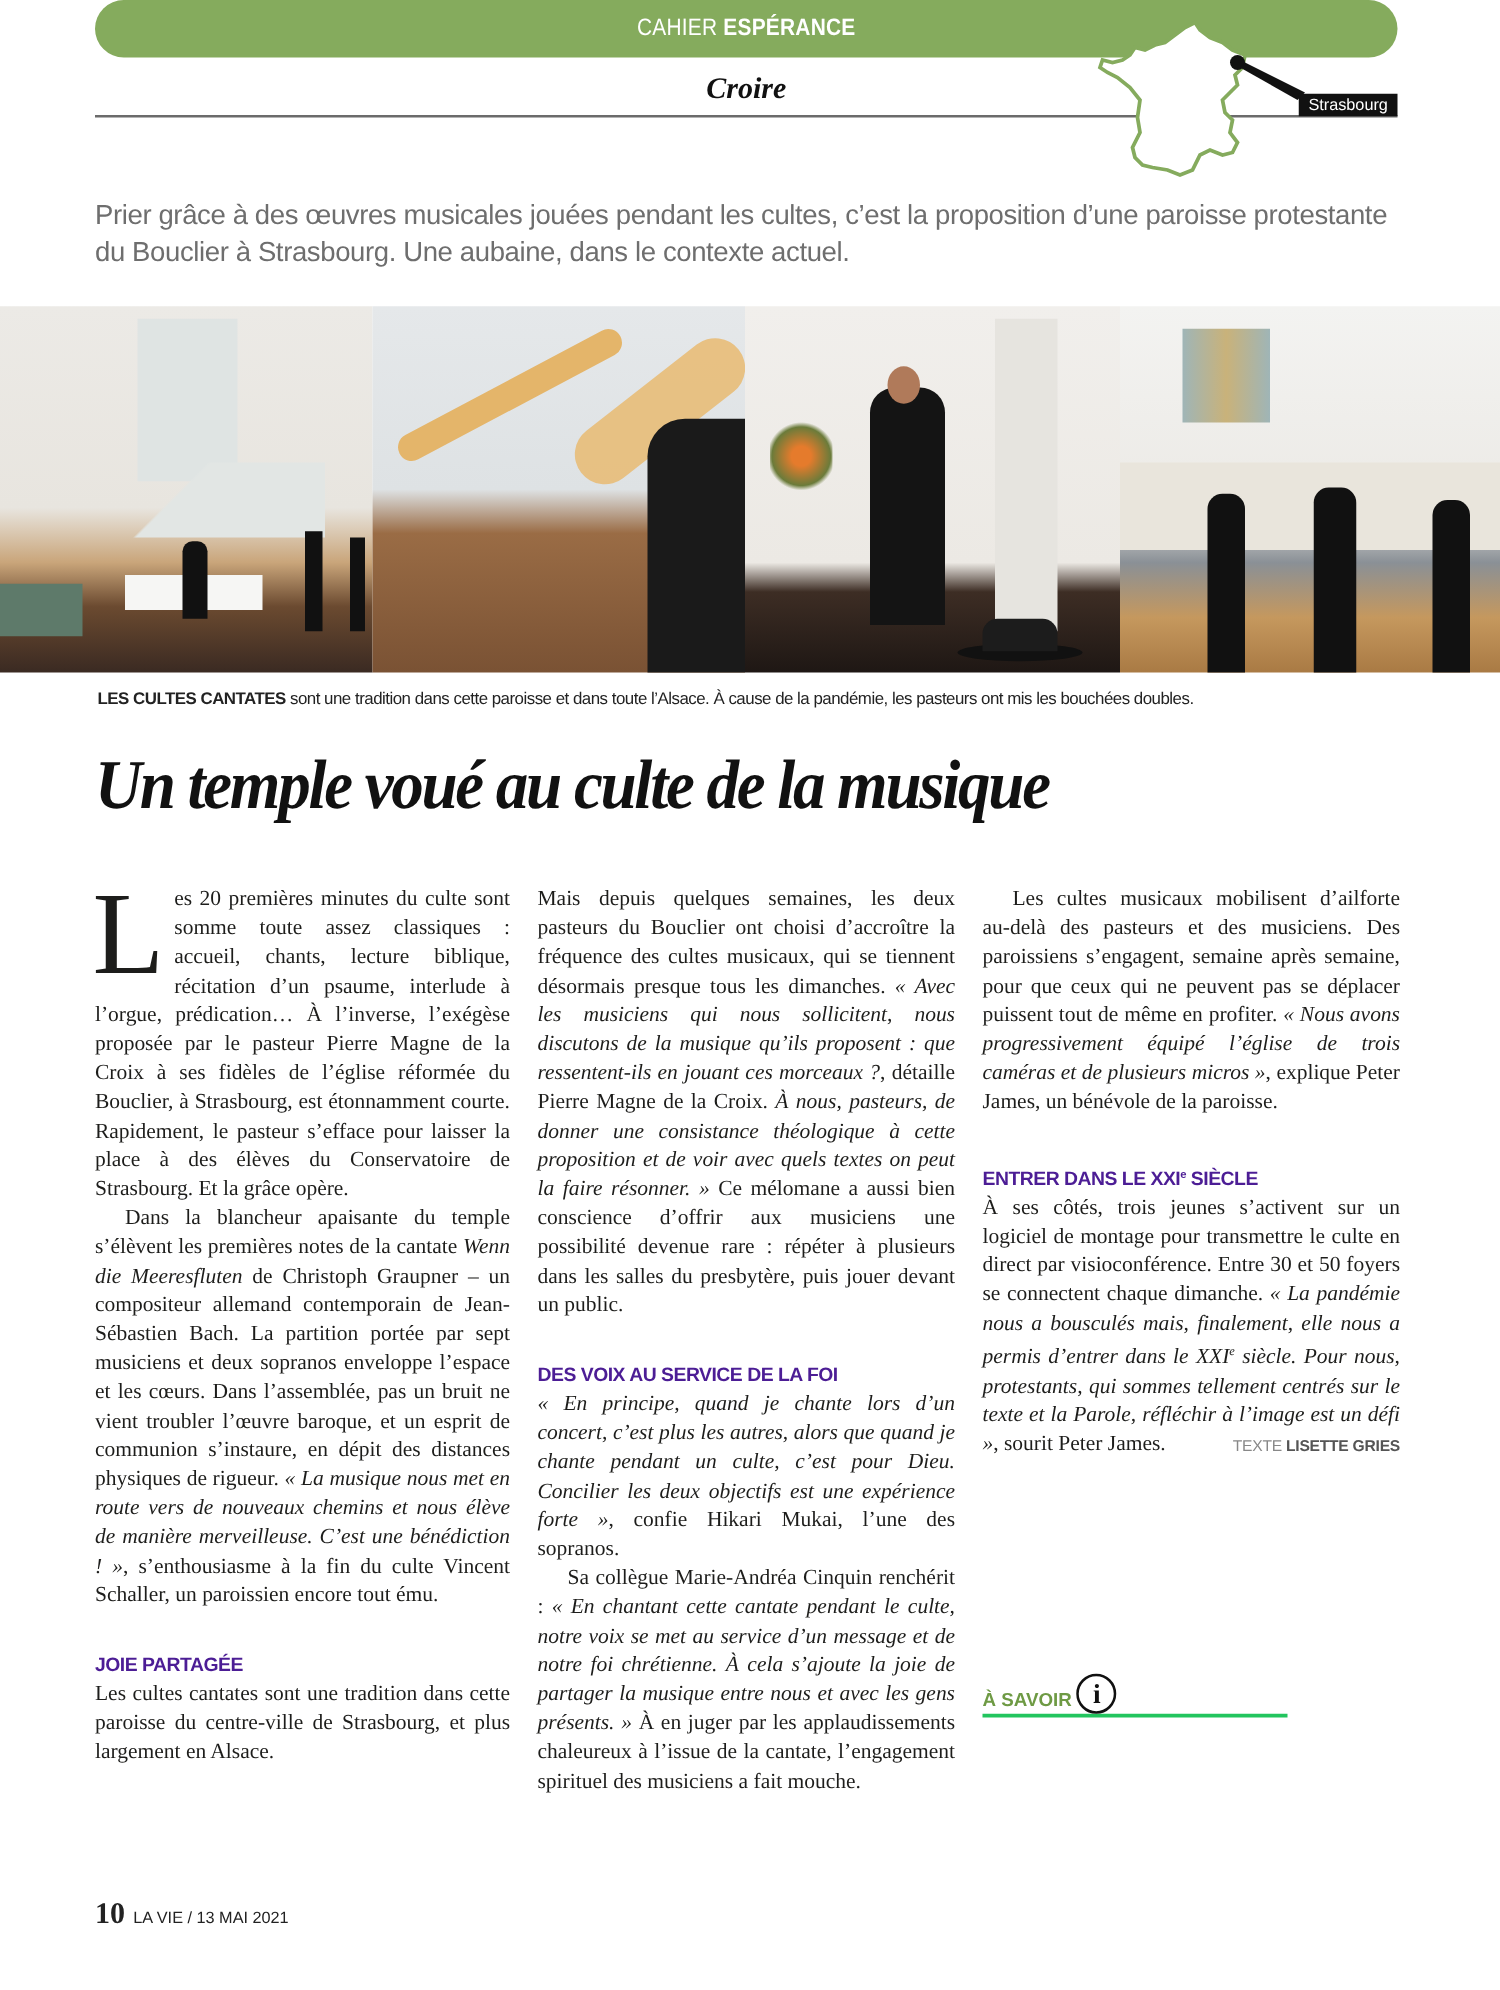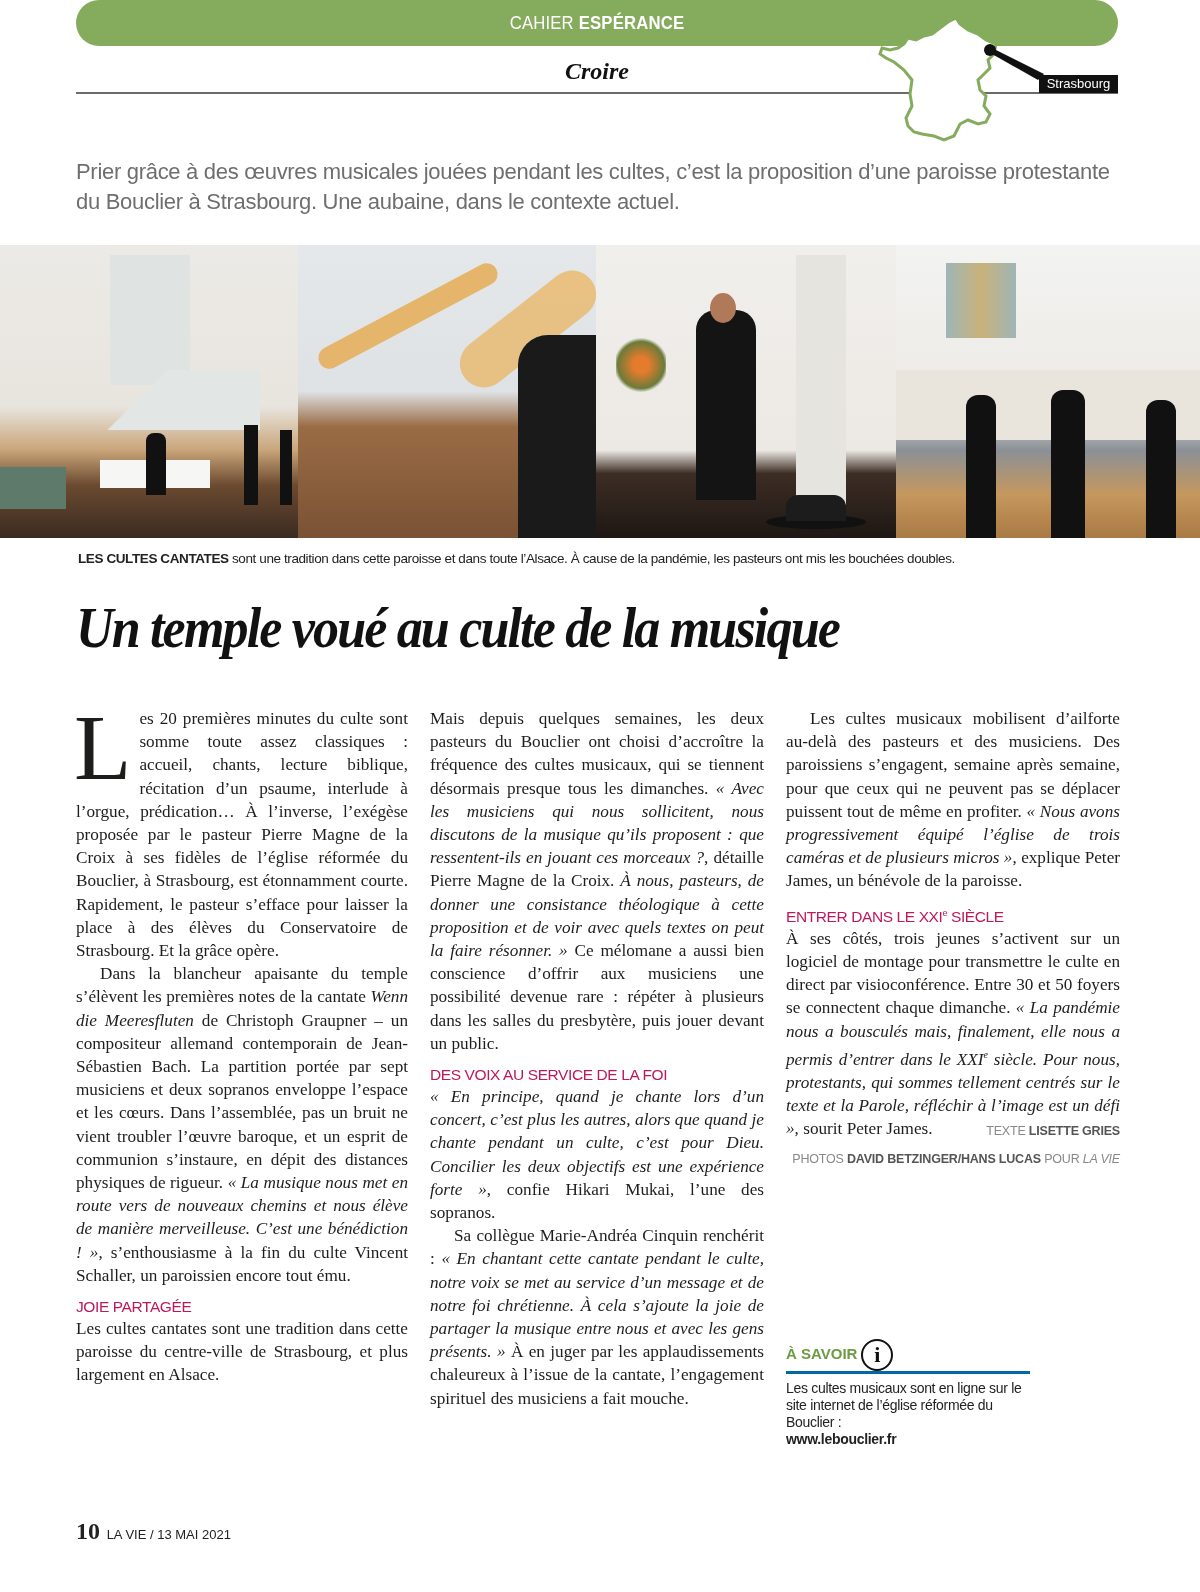--- a/index.html
+++ b/index.html
@@ -39,8 +39,8 @@
   .col2 { left:430px; width:334px; }
   .col3 { left:786px; width:334px; }
   .drop { float:left; font-size:94px; line-height:76px; margin:2px 8px 0 -2px; font-family:"Liberation Serif", serif; }
-  .sub { font-family:"Liberation Sans", sans-serif; font-weight:400; font-size:15.5px; letter-spacing:-0.4px;
-         margin-top:10px; line-height:20px; color:#be185d; }
+  .sub { font-family:"Liberation Sans", sans-serif; font-weight:700; font-size:15.5px; letter-spacing:-0.4px;
+         margin-top:36px; line-height:20px; color:#4c1d95; }
   em { font-style:italic; }
   .credit { font-family:"Liberation Sans", sans-serif; font-size:12.5px; color:#888; text-align:right; letter-spacing:-0.2px; }
   .credit b { color:#555;text-align:center; }

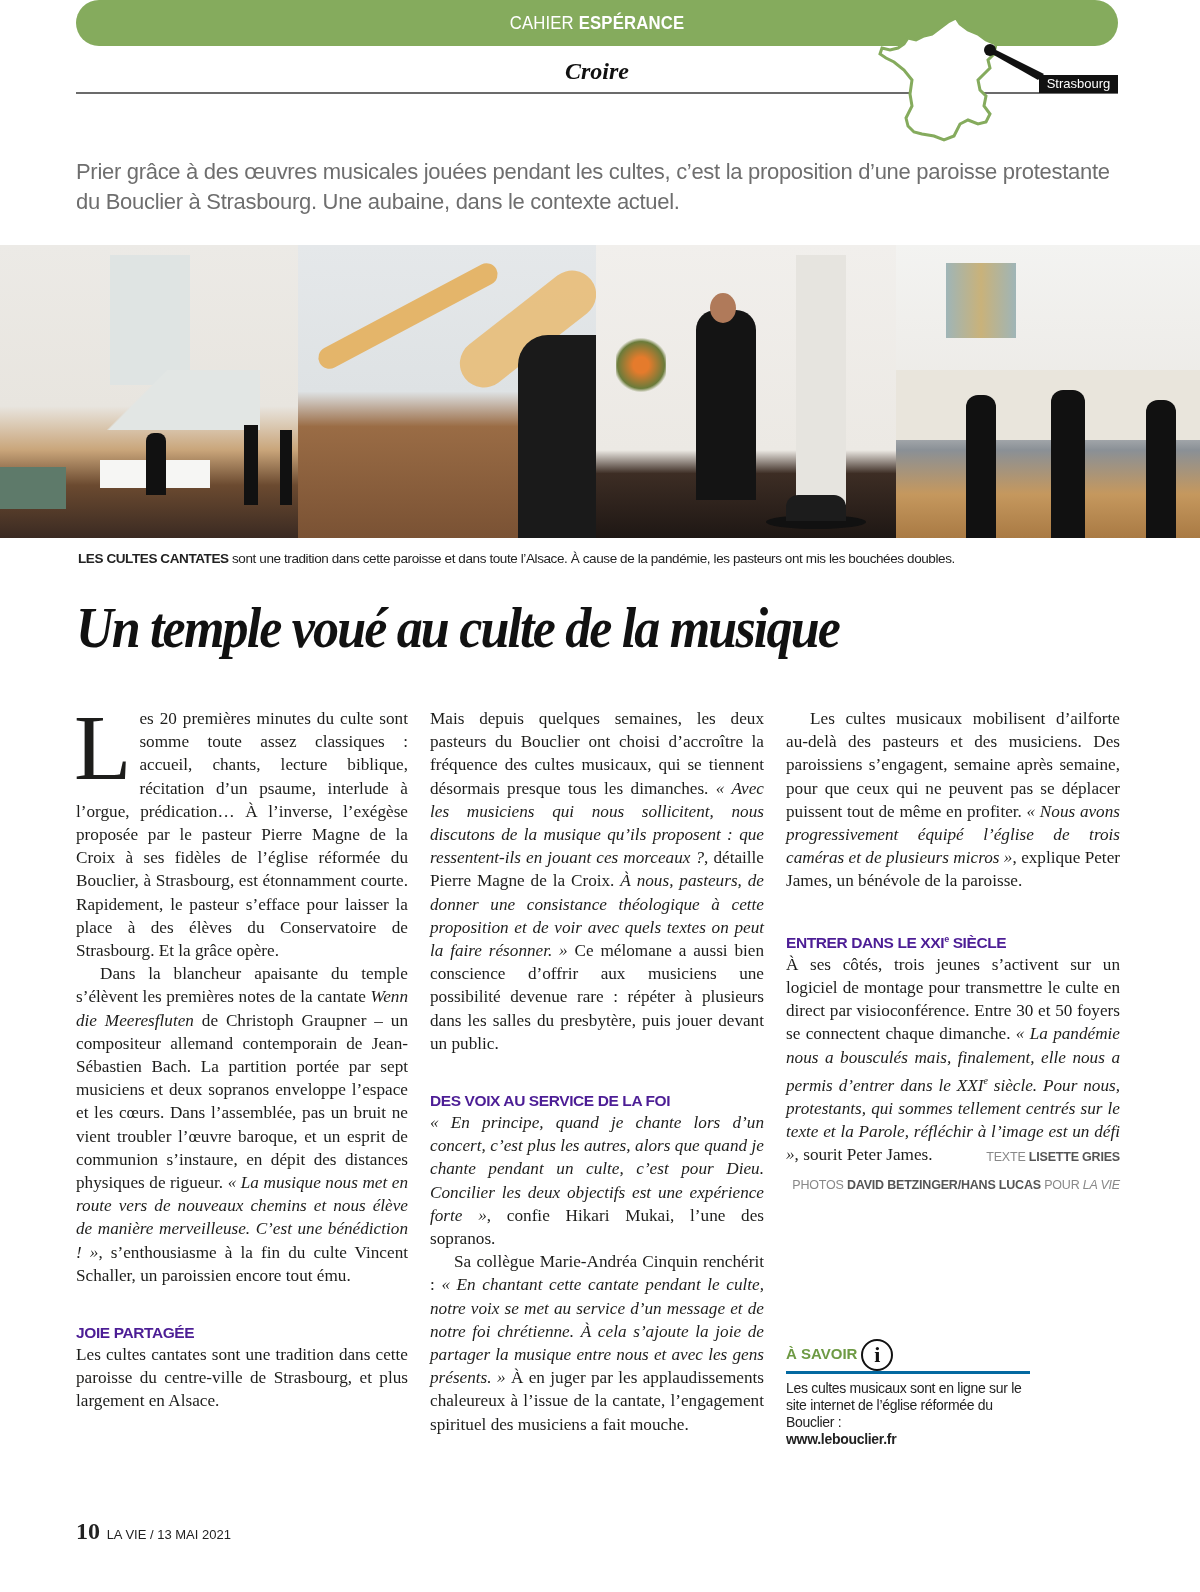--- a/index.html
+++ b/index.html
@@ -154,12 +154,6 @@
     <span>TEXTE</span>
     <b>LISETTE GRIES</b>
   </div>
-  <div class="credit" style="margin-top:4px;">
-    <span>PHOTOS</span>
-    <b>DAVID BETZINGER/HANS LUCAS</b>
-    <span>POUR</span>
-    <i>LA VIE</i>
-  </div>
 </div>
 
 <div class="asavoir">

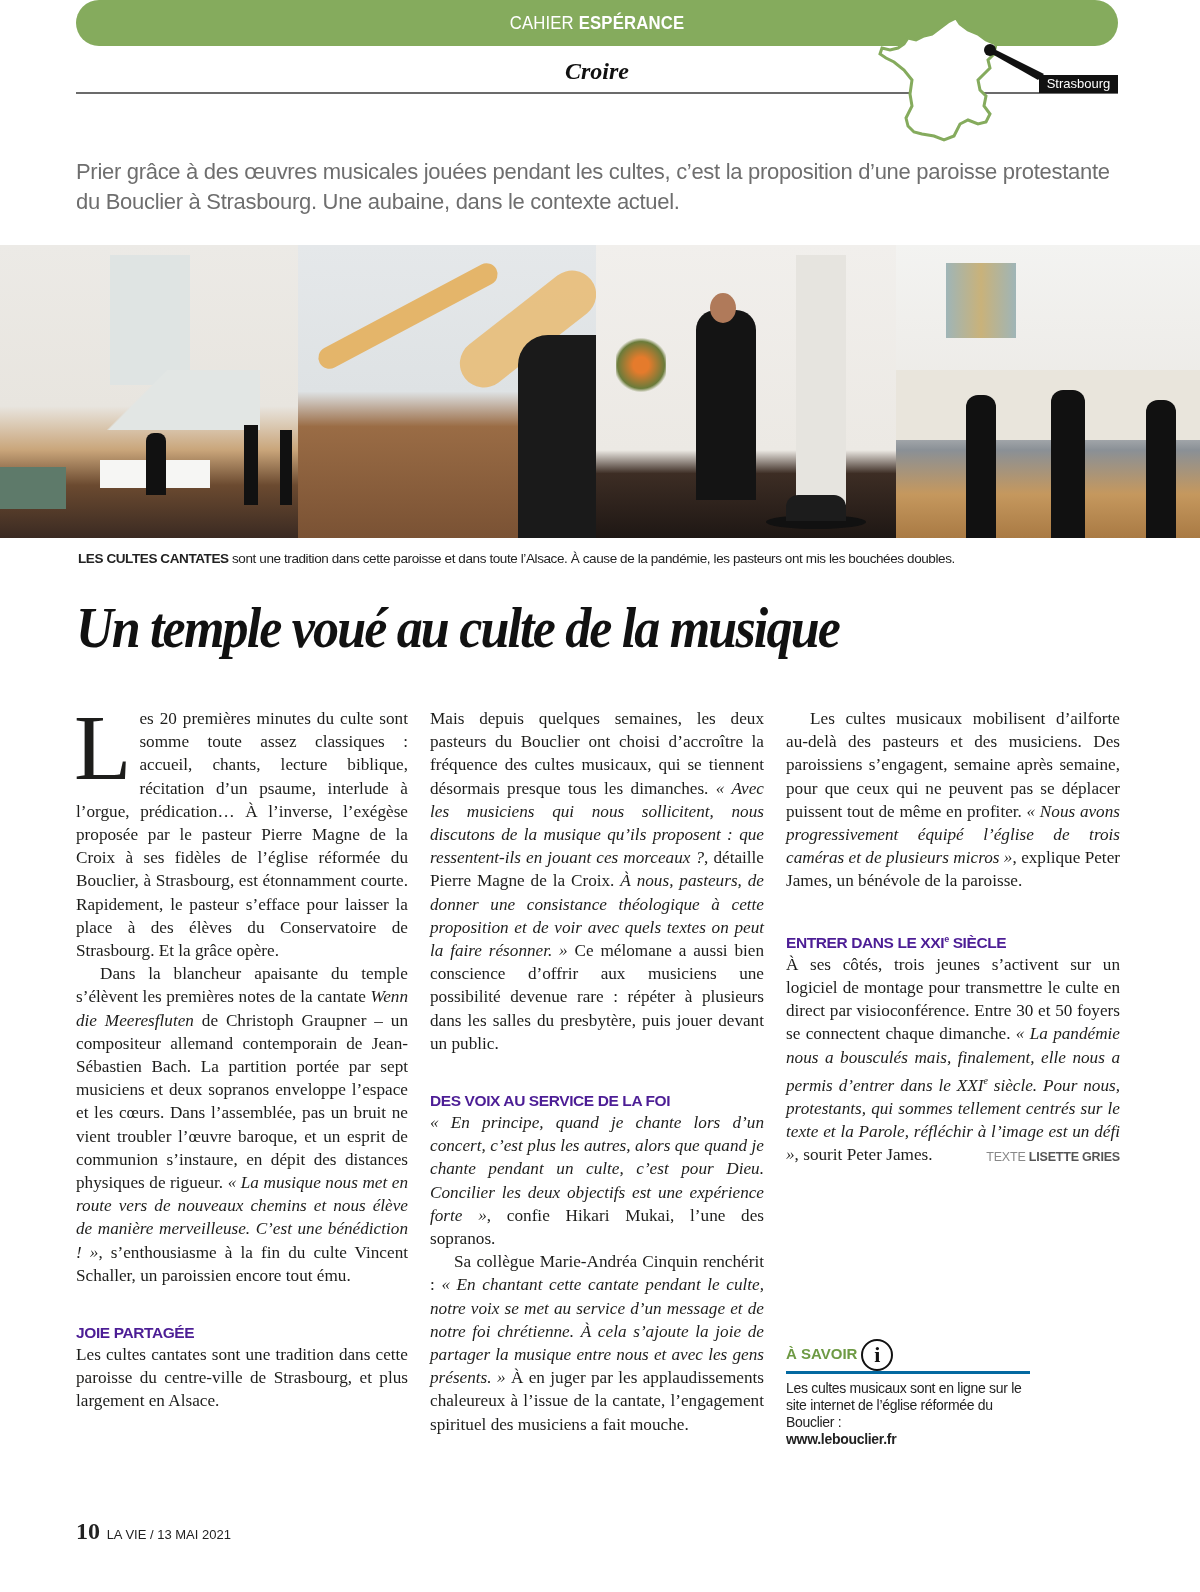--- a/index.html
+++ b/index.html
@@ -47,7 +47,7 @@
   .endmark { color:#c0392b; font-weight:700; }
 
   .asavoir { position:absolute; left:786px; top:1338px; width:244px; }
-  .asavoir-head { display:flex; align-items:center; gap:4px; height:36px; border-bottom:3px solid #0369a1; padding-bottom:0; }
+  .asavoir-head { display:flex; align-items:flex-end; gap:4px; height:36px; border-bottom:3px solid #22c55e; padding-bottom:0; }
   .asavoir-label { font-family:"Liberation Sans", sans-serif; font-weight:700; color:#6e9a44; font-size:15px; margin-bottom:2px; }
   .info-icon { width:32px; height:32px; border:2.5px solid #111; border-radius:50%; display:flex; align-items:center; justify-content:center;
                font-family:"Liberation Serif", serif; font-weight:700; font-size:22px; color:#111; }

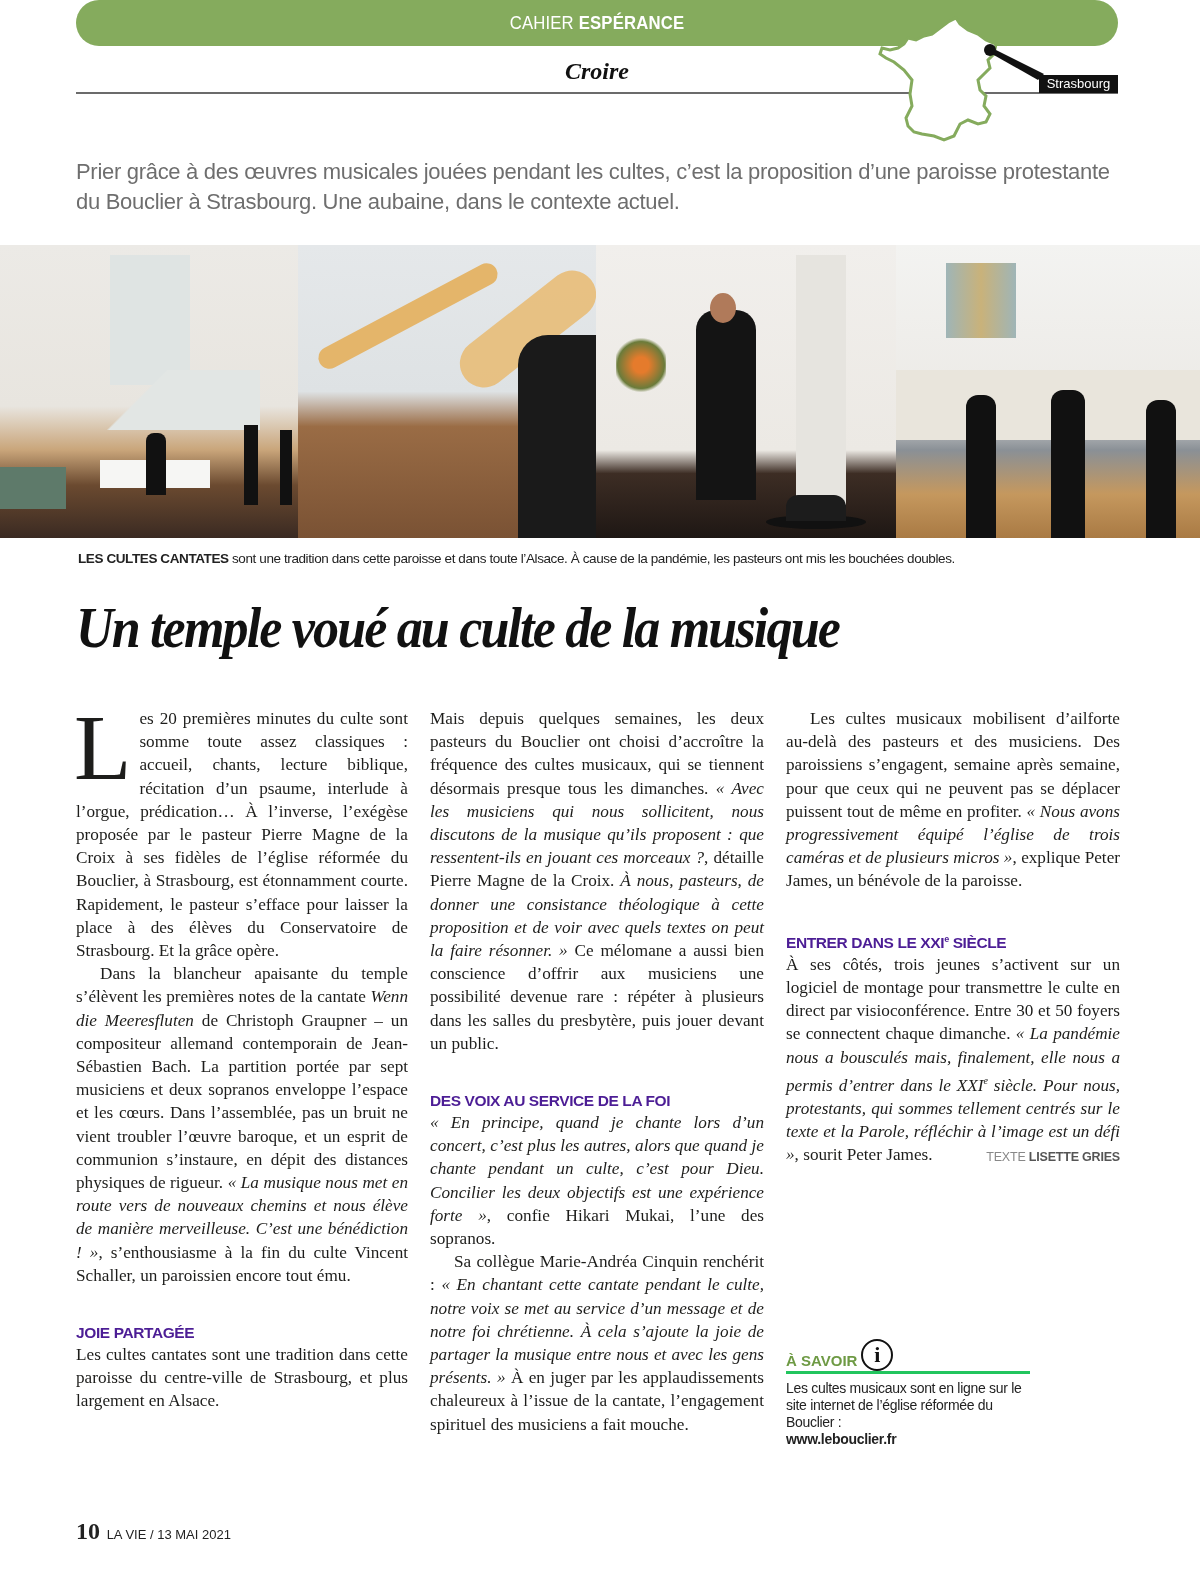--- a/index.html
+++ b/index.html
@@ -161,10 +161,6 @@
     <span class="asavoir-label">À SAVOIR</span>
     <span class="info-icon">i</span>
   </div>
-  <div class="asavoir-body">
-    <span>Les cultes musicaux sont en ligne sur le site internet de l’église réformée du Bouclier :</span><br>
-    <b>www.lebouclier.fr</b>
-  </div>
 </div>
 
 <div class="folio">

